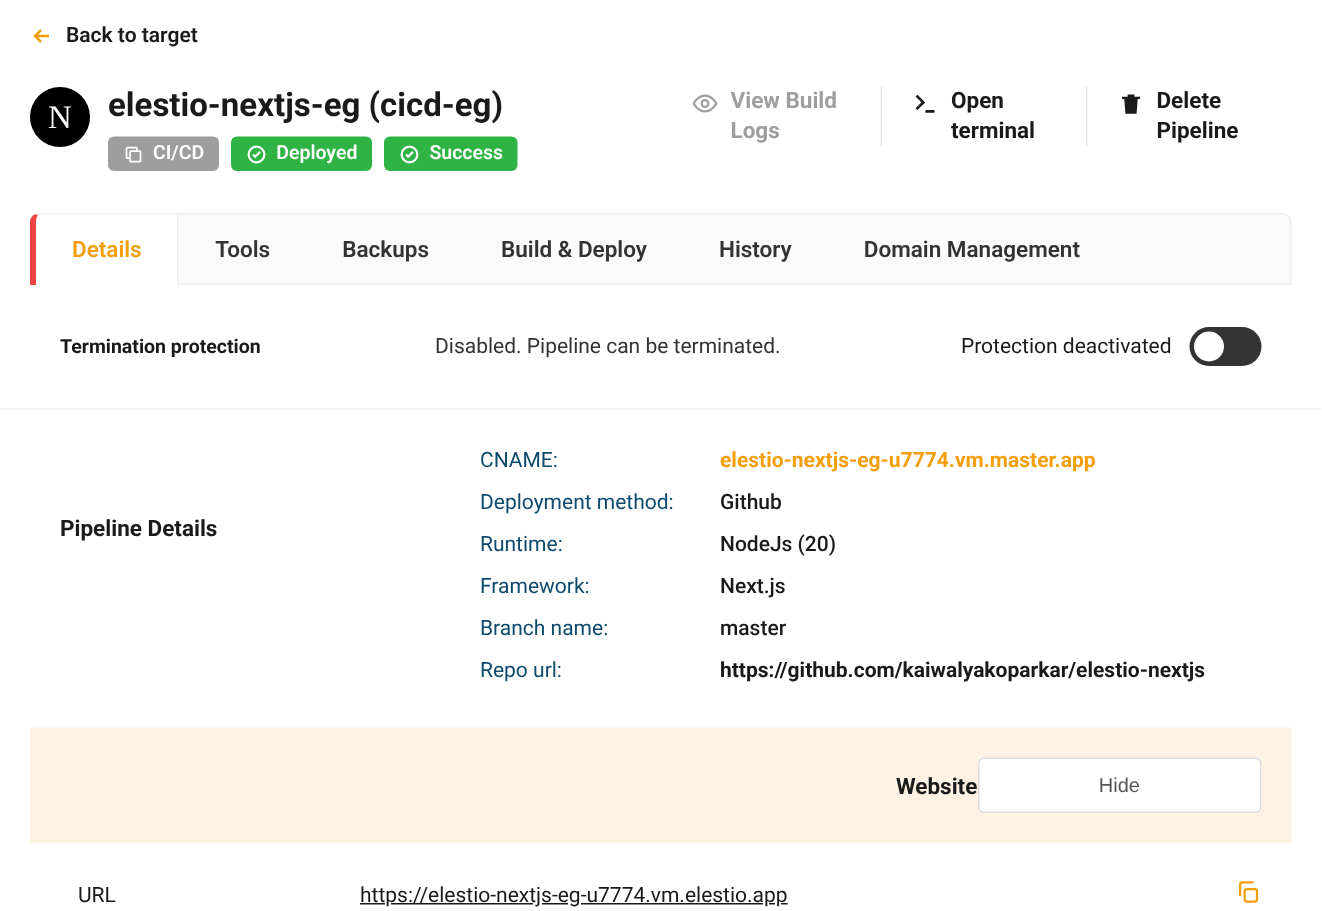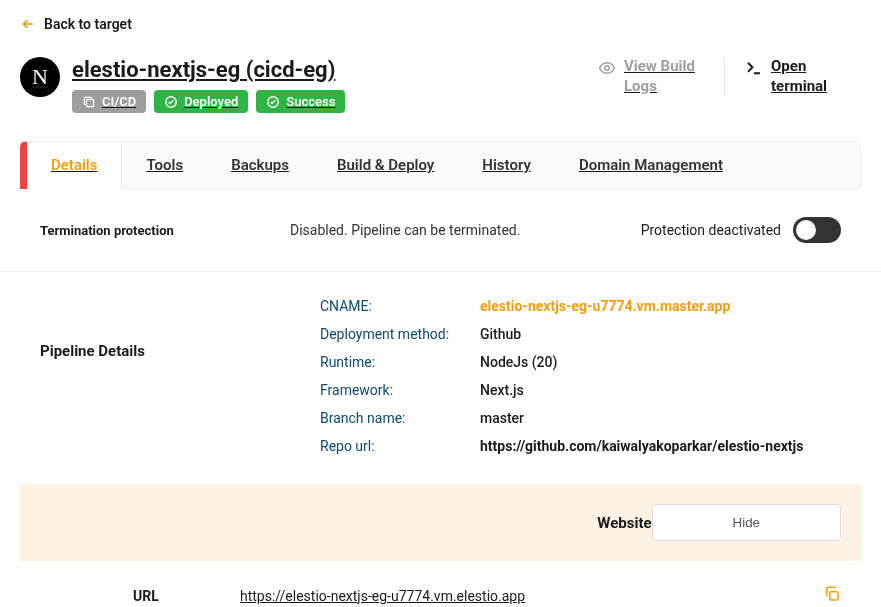--- a/index.html
+++ b/index.html
@@ -4,7 +4,7 @@
 <style>
 * { box-sizing: border-box; margin: 0; padding: 0; }
 body { font-family: -apple-system, BlinkMacSystemFont, "Segoe UI", Roboto, sans-serif; background: #fff; color: #1a1a1a; font-size: 14px; width: 881px; }
-.container { padding: 16px 20px 0 20px; text-decoration: underline; }
+.container { padding: 16px 20px 0 20px; }
 
 .back-link { display: inline-flex; align-items: center; gap: 8px; font-weight: 600; color: #1a1a1a; cursor: pointer; }
 .back-link svg { width: 16px; height: 16px; }

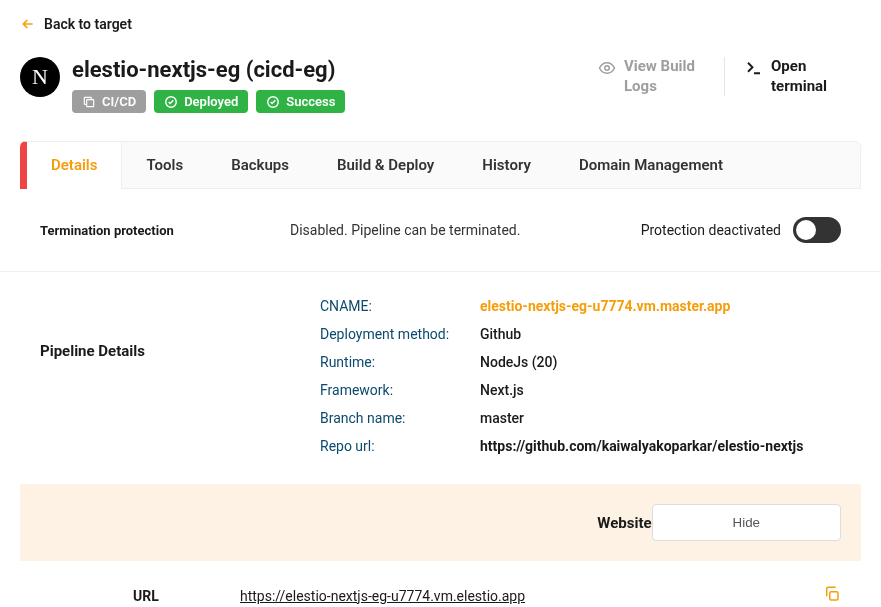--- a/index.html
+++ b/index.html
@@ -117,6 +117,14 @@
           <span class="action-label" style="max-width:70px">Open terminal</span>
         </div>
       </div>
+      <div class="action">
+        <div class="action-inner">
+          <svg viewBox="0 0 24 24" fill="currentColor">
+              <path d="M6 7h12l-1 14H7L6 7zm3-3h6v2H9V4zM4 6h16v2H4V6z"></path>
+            </svg>
+          <span class="action-label" style="max-width:70px">Delete Pipeline</span>
+        </div>
+      </div>
     </div>
   </div>
 

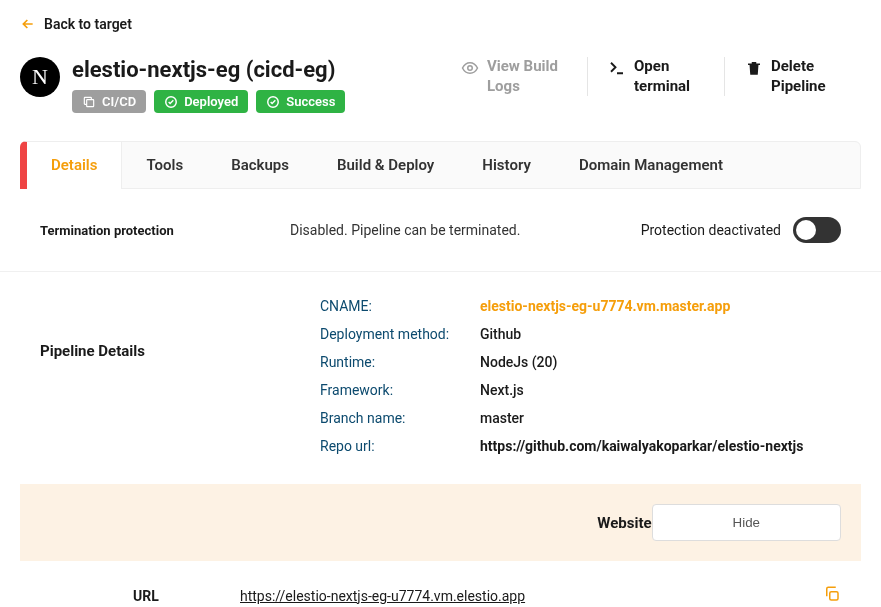--- a/index.html
+++ b/index.html
@@ -30,7 +30,7 @@
 
 .tabs { display: flex; border: 1px solid #eee; border-radius: 6px 6px 0 0; margin-top: 28px; background: #fafafa; }
 .tab { padding: 14px 24px; font-weight: 600; color: #333; cursor: pointer; font-size: 15px; }
-.tab.active { background: #fff; color: #f59e0b; border-right: 1px solid #eee; border-radius: 6px 0 0 0; margin: -1px 0 -1px -1px; border-left: 7px solid #ef4444; border-top: 1px solid #eee; }
+.tab.active { background: #fff; color: #f59e0b; border-right: 1px solid #eee; border-radius: 6px 0 0 0; margin: -1px 0 -1px -1px; border-left: 4px solid #ef4444; border-top: 1px solid #eee; }
 
 .section { padding: 28px 20px; border-bottom: 1px solid #f0f0f0; }
 .term-row { display: flex; align-items: center; }

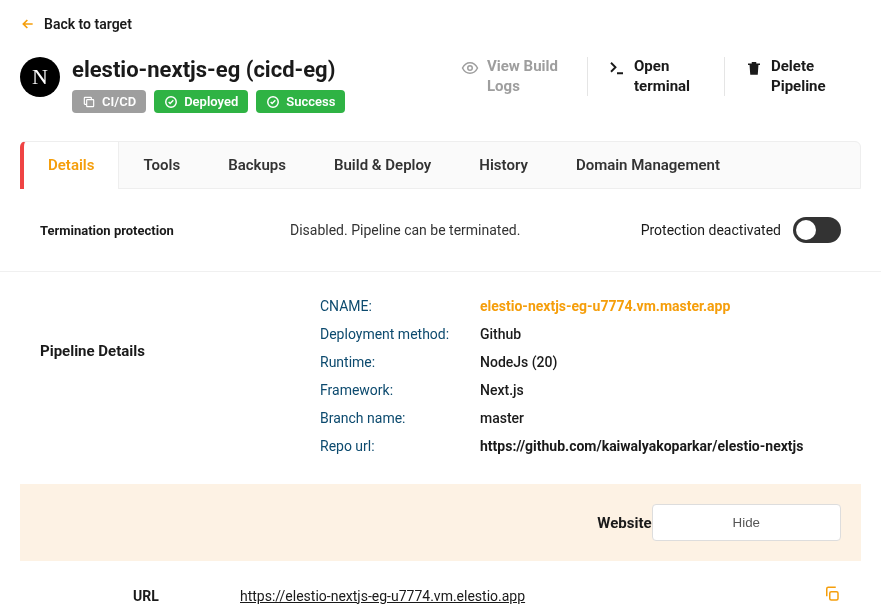--- a/index.html
+++ b/index.html
@@ -54,7 +54,7 @@
 .hide-btn { background: #fff; border: 1px solid #ddd; border-radius: 4px; padding: 10px 80px; font-weight: 500; cursor: pointer; color: #555; }
 
 .url-section { padding: 24px 20px; display: flex; align-items: center; }
-.url-label { width: 200px; font-weight: 700; padding-left: 12px; text-align: center; }
+.url-label { width: 200px; font-weight: 400; padding-left: 12px; }
 .url-val { flex: 1; text-decoration: underline; color: #1a1a1a; }
 .copy-icon { color: #f59e0b; cursor: pointer; padding-right: 12px; }
 .copy-icon svg { width: 18px; height: 18px; }

